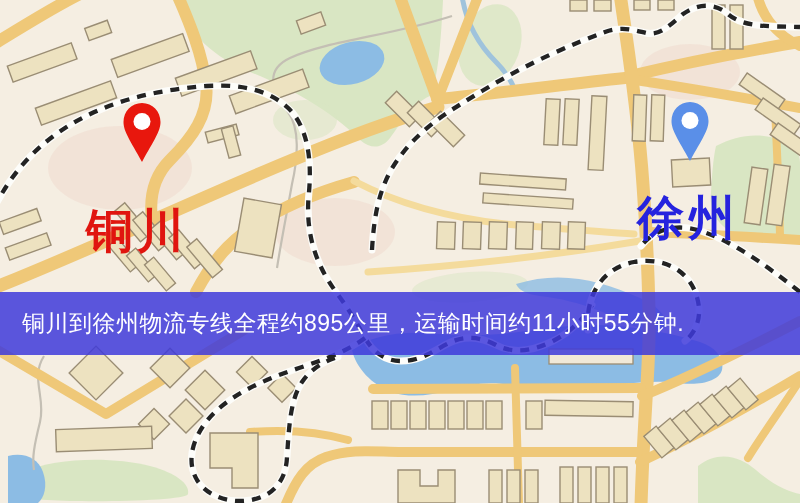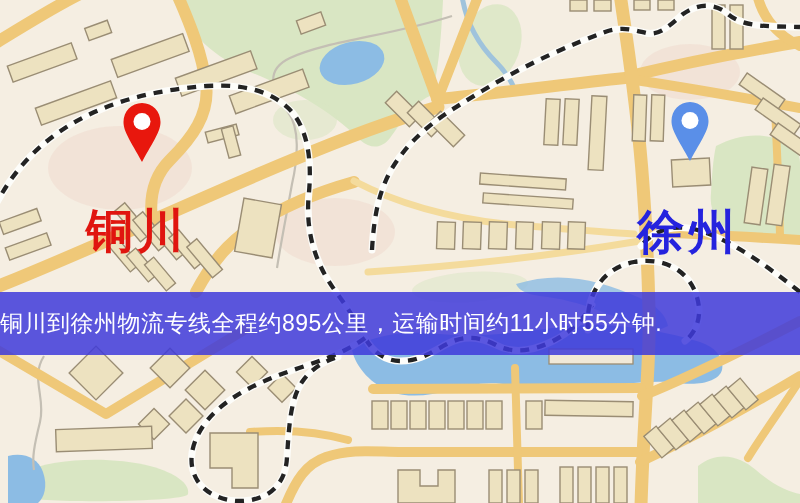--- a/index.html
+++ b/index.html
@@ -33,7 +33,7 @@
   .marker-origin{left:142px;top:101px;}
   .marker-origin .city-label{top:77px;margin-left:-5px;color:#E0150F;}
   .marker-dest{left:690px;top:100px;}
-  .marker-dest .city-label{top:79px;margin-left:-2px;color:#2523DE;}
+  .marker-dest .city-label{top:65px;margin-left:-2px;color:#2523DE;}
   
   .banner{
     position:absolute;left:0;top:292px;width:800px;height:63px;z-index:3;

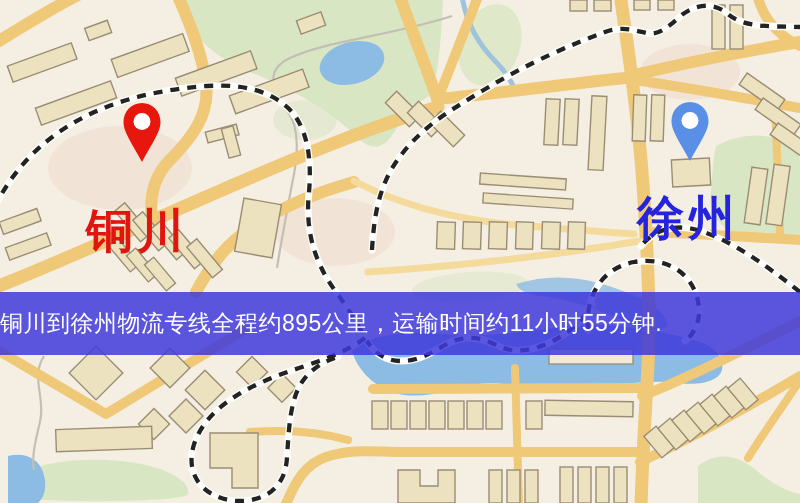--- a/index.html
+++ b/index.html
@@ -38,7 +38,7 @@
   .banner{
     position:absolute;left:0;top:292px;width:800px;height:63px;z-index:3;
     background:rgba(62,58,218,0.85);
-    display:flex;align-items:center;box-sizing:border-box;
+    display:flex;align-items:center;box-sizing:border-box;padding-left:22px;
   }
   .banner span{color:#FFFFFF;font-size:23px;letter-spacing:0.5px;white-space:nowrap;}
 </style>

